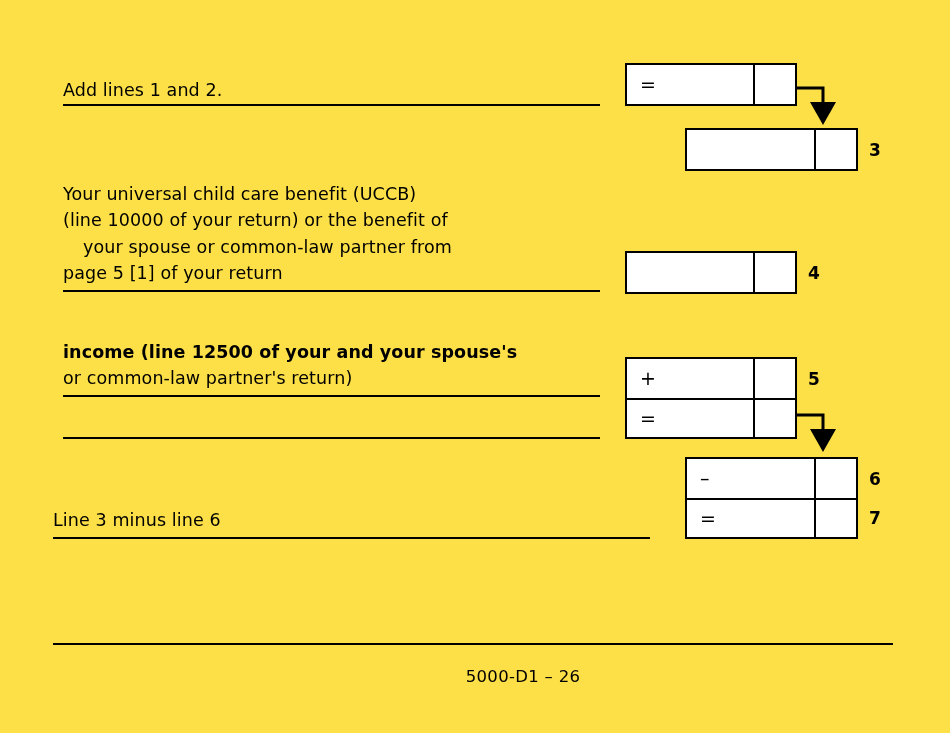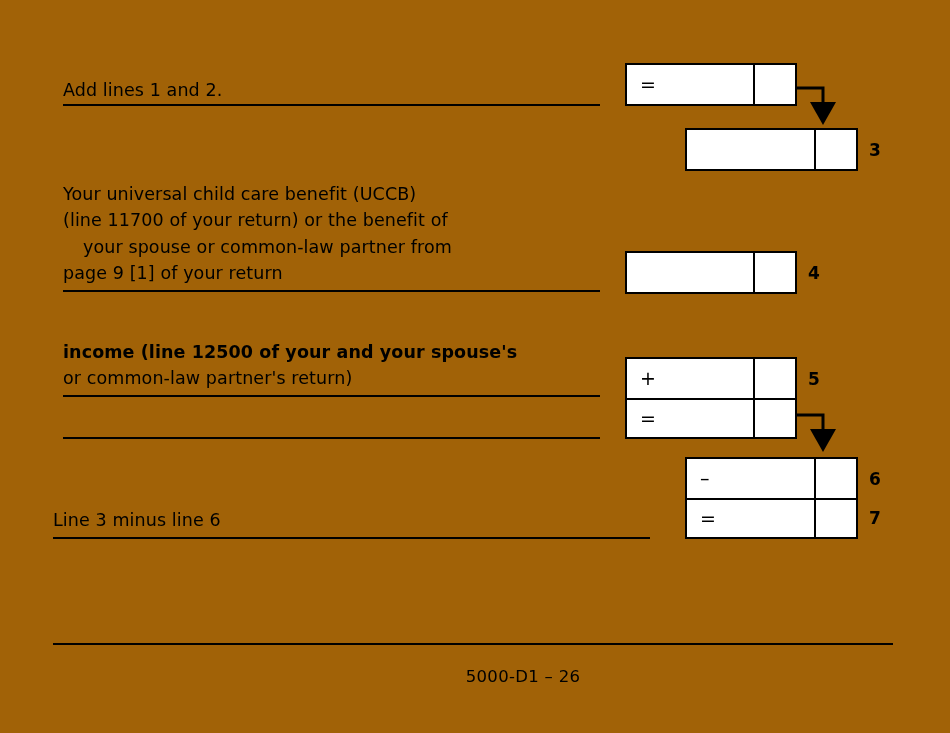--- a/index.html
+++ b/index.html
@@ -15,7 +15,7 @@
     position: relative;
     width: 950px;
     height: 733px;
-    background: #a16207;
+    background: #fde047;
     overflow: hidden;
   }
 

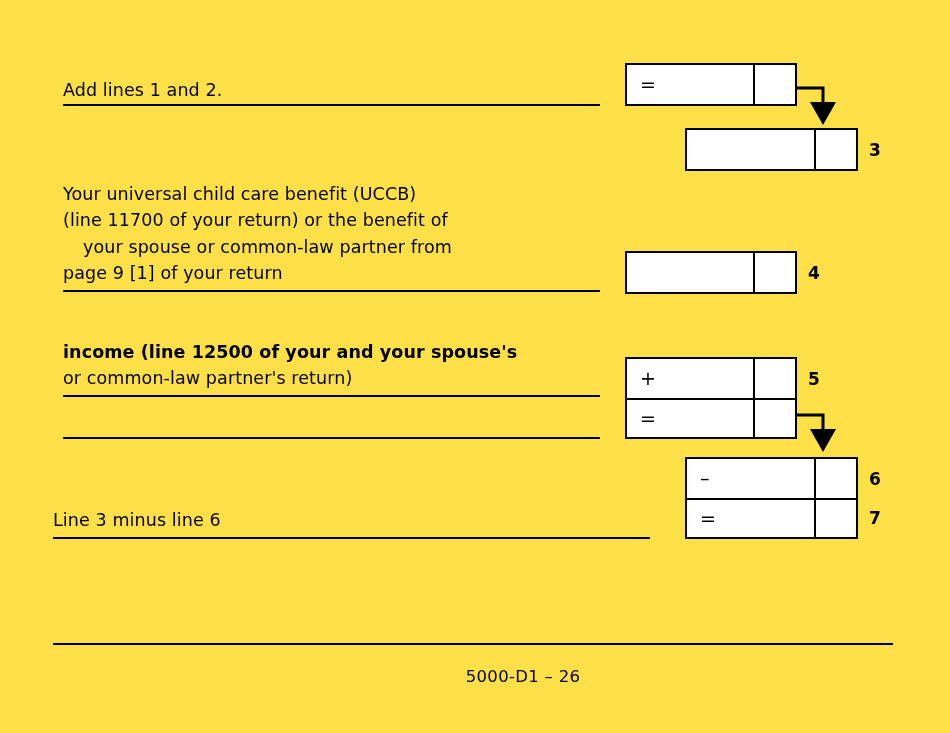--- a/index.html
+++ b/index.html
@@ -134,7 +134,7 @@
   <div class="linenum" style="left:869px; top:142px;">3</div>
 
   <div class="row-text" style="left:63px; top:181px;">Your universal child care benefit (UCCB)</div>
-  <div class="row-text" style="left:63px; top:207px;">(line 11700 of your return) or the benefit of</div>
+  <div class="row-text" style="left:63px; top:207px;">(line 10000 of your return) or the benefit of</div>
   <div class="row-text" style="left:63px; top:234px;margin-left:20px;">your spouse or common-law partner from</div>
   <div class="row-text" style="left:63px; top:260px;">page 9 [1] of your return</div>
   <div class="rule" style="left:63px; top:290px; width:537px;"></div>

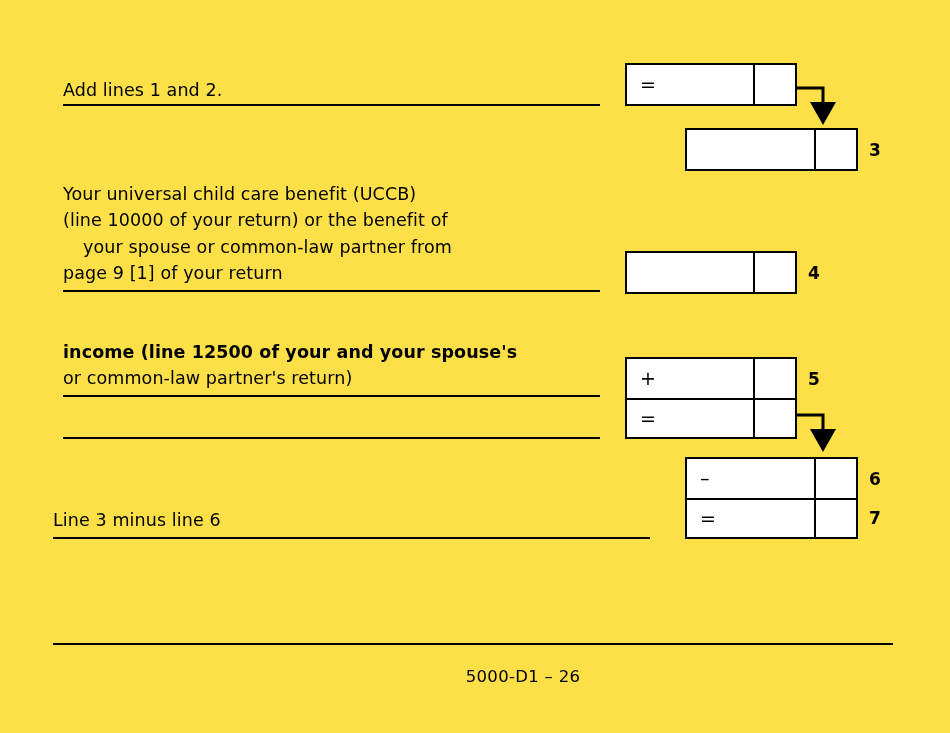--- a/index.html
+++ b/index.html
@@ -136,7 +136,7 @@
   <div class="row-text" style="left:63px; top:181px;">Your universal child care benefit (UCCB)</div>
   <div class="row-text" style="left:63px; top:207px;">(line 10000 of your return) or the benefit of</div>
   <div class="row-text" style="left:63px; top:234px;margin-left:20px;">your spouse or common-law partner from</div>
-  <div class="row-text" style="left:63px; top:260px;">page 9 [1] of your return</div>
+  <div class="row-text" style="left:63px; top:260px;">page 5 [1] of your return</div>
   <div class="rule" style="left:63px; top:290px; width:537px;"></div>
 
   <div class="boxgroup" style="left:625px; top:251px; width:172px; height:43px;">

